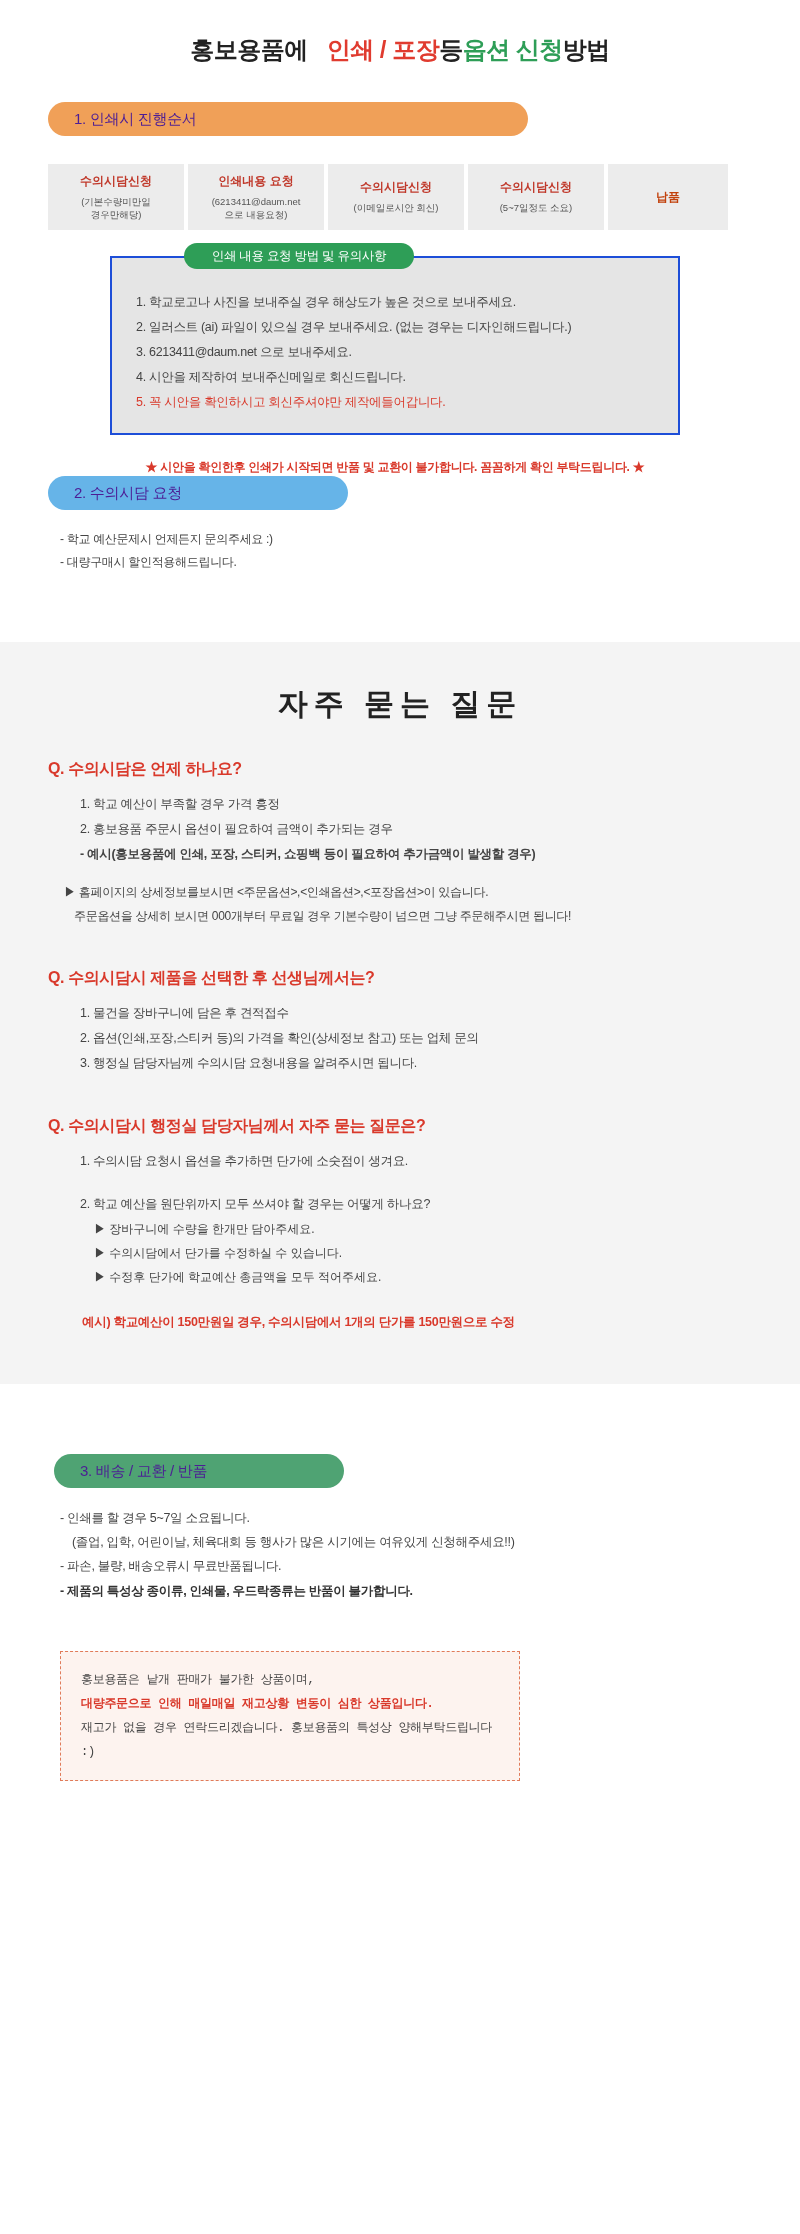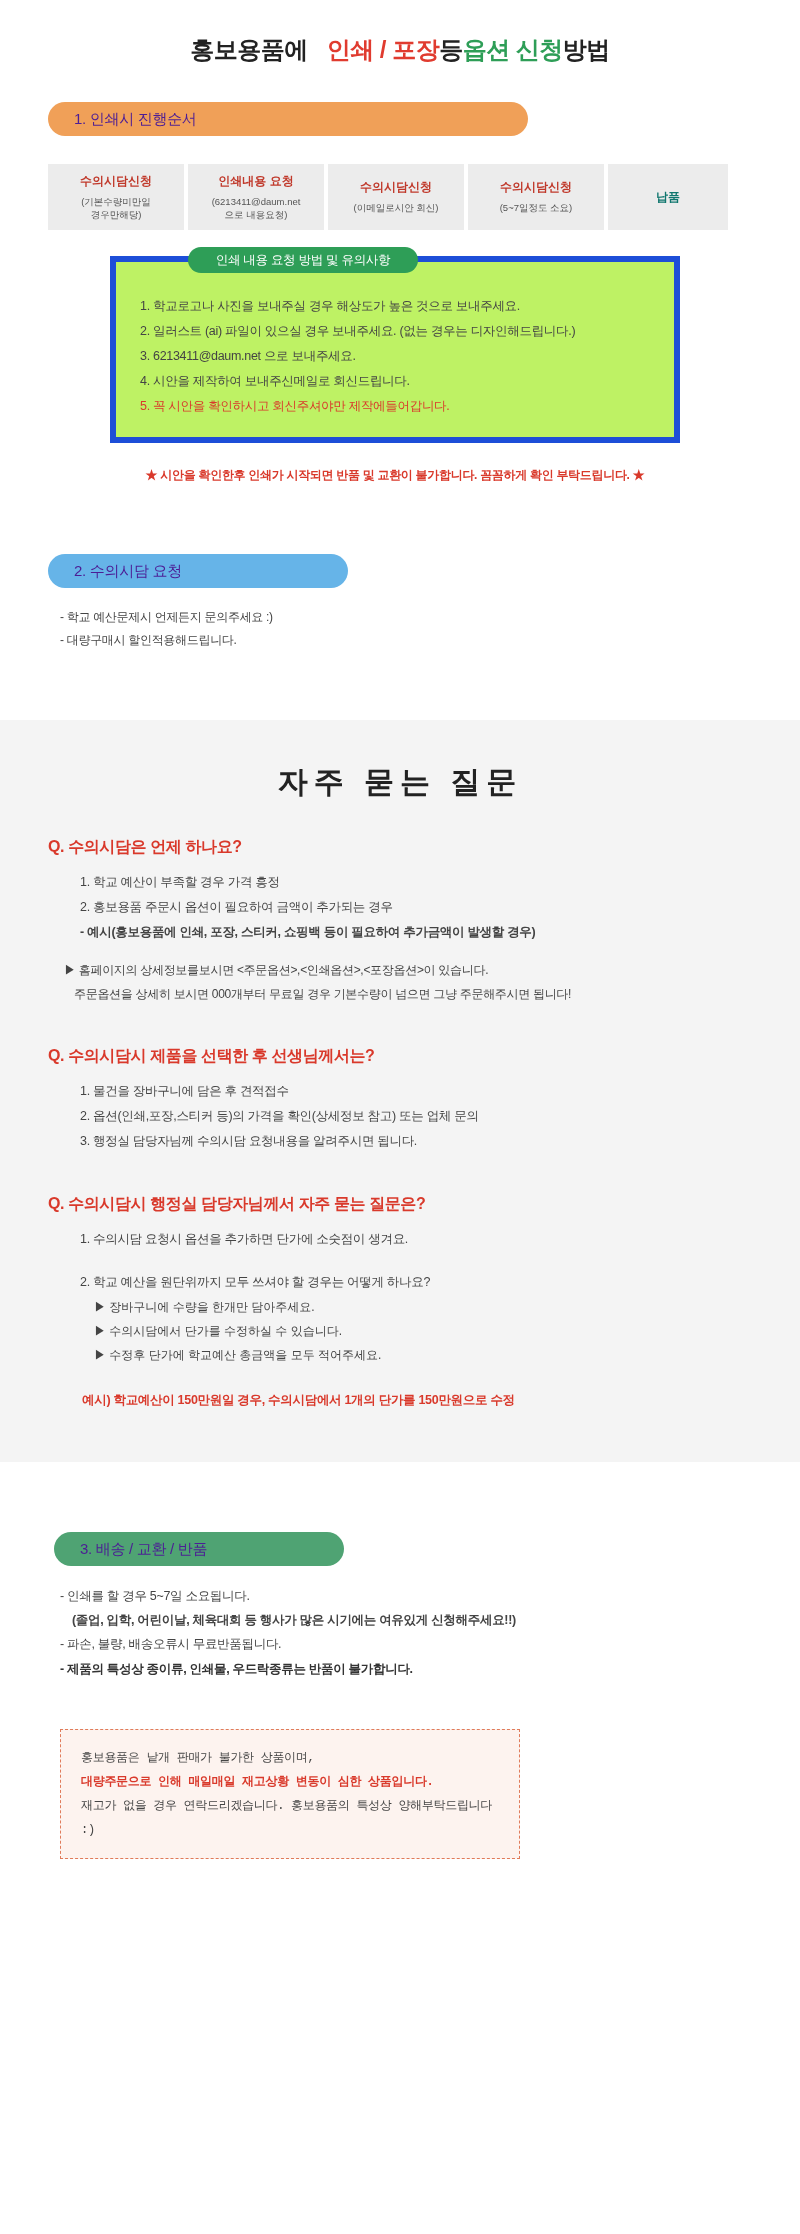--- a/index.html
+++ b/index.html
@@ -93,7 +93,7 @@
   .step-title-only {
     font-size: 12px;
     font-weight: bold;
-    color: #0f766e;
+    color: #c2410c;
     text-align: right;
   }
 

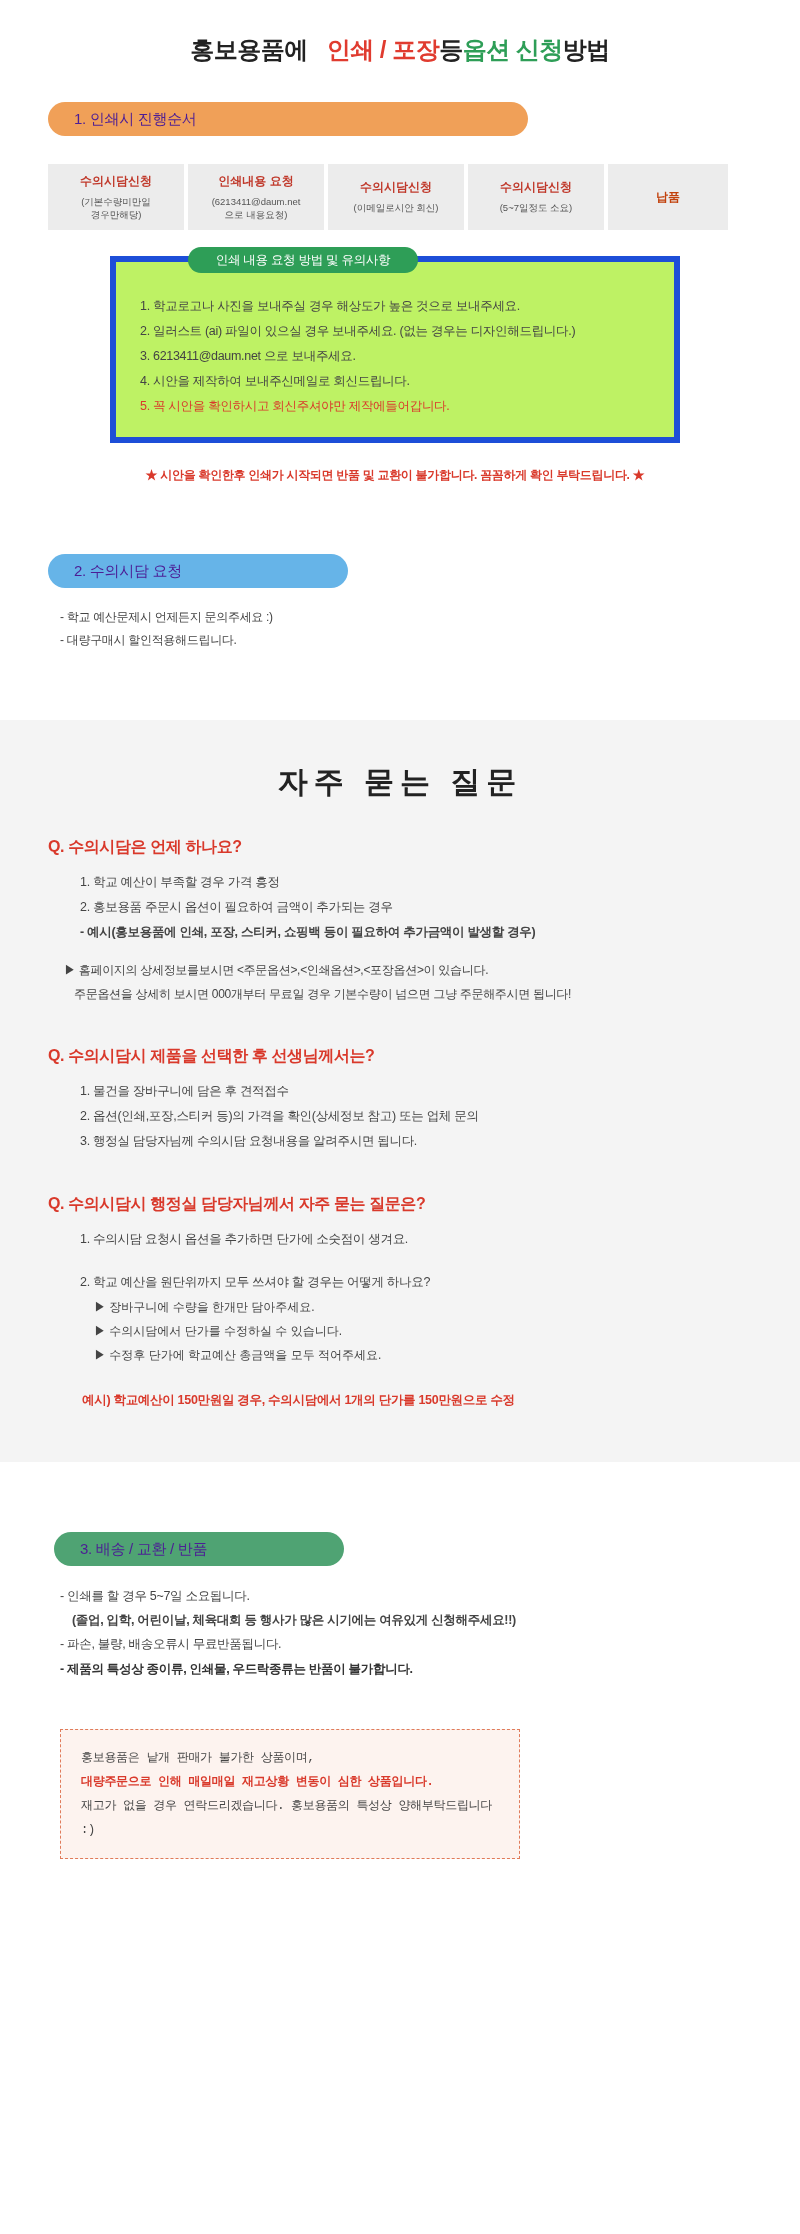--- a/index.html
+++ b/index.html
@@ -101,8 +101,8 @@
   .notice-box {
     margin: 26px 0 0 110px;
     width: 570px;
-    background: #bef264;
-    border: 6px solid #1d4ed8;
+    background: #e5e5e5;
+    border: 2px solid #1d4ed8;
     padding: 26px 20px 18px 24px;
     position: relative;
   }

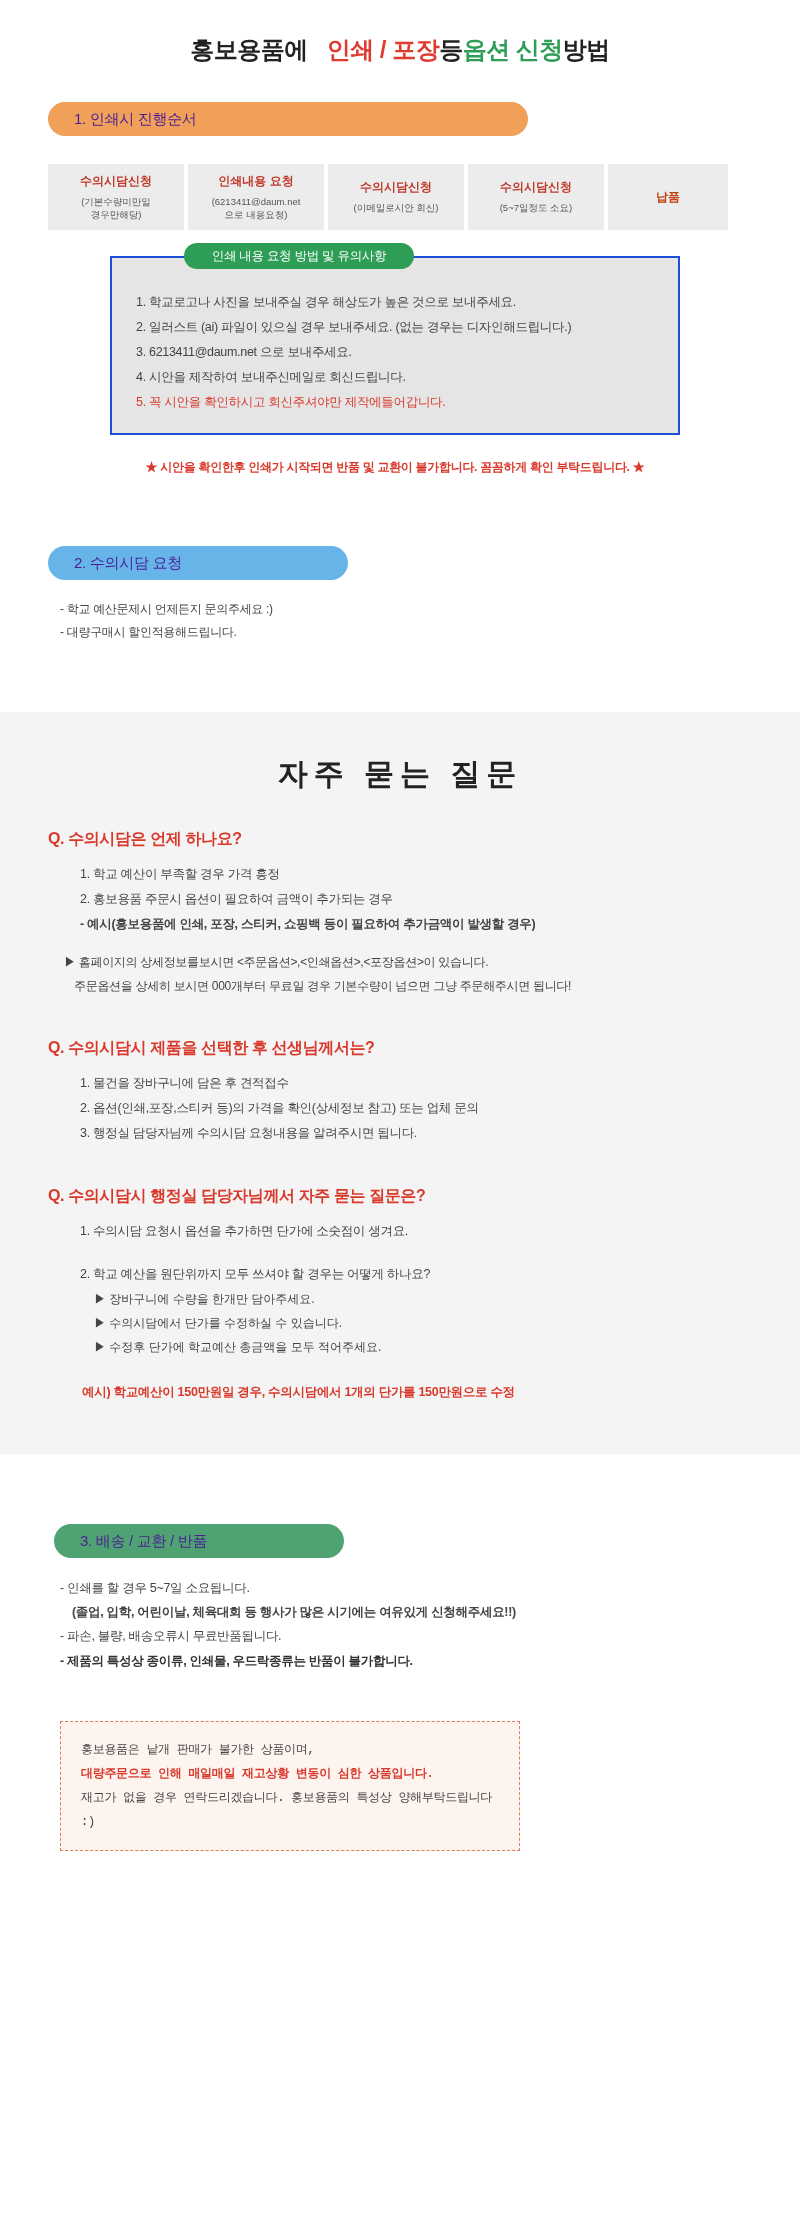--- a/index.html
+++ b/index.html
@@ -306,7 +306,7 @@
 
   <div class="warn-line">★ 시안을 확인한후 인쇄가 시작되면 반품 및 교환이 불가합니다. 꼼꼼하게 확인 부탁드립니다. ★</div>
 
-  <div style="margin-top:70px;">
+  <div style="">
     <div class="sec-header sec-blue">2. 수의시담 요청</div>
   </div>
   <ul class="plain-list">

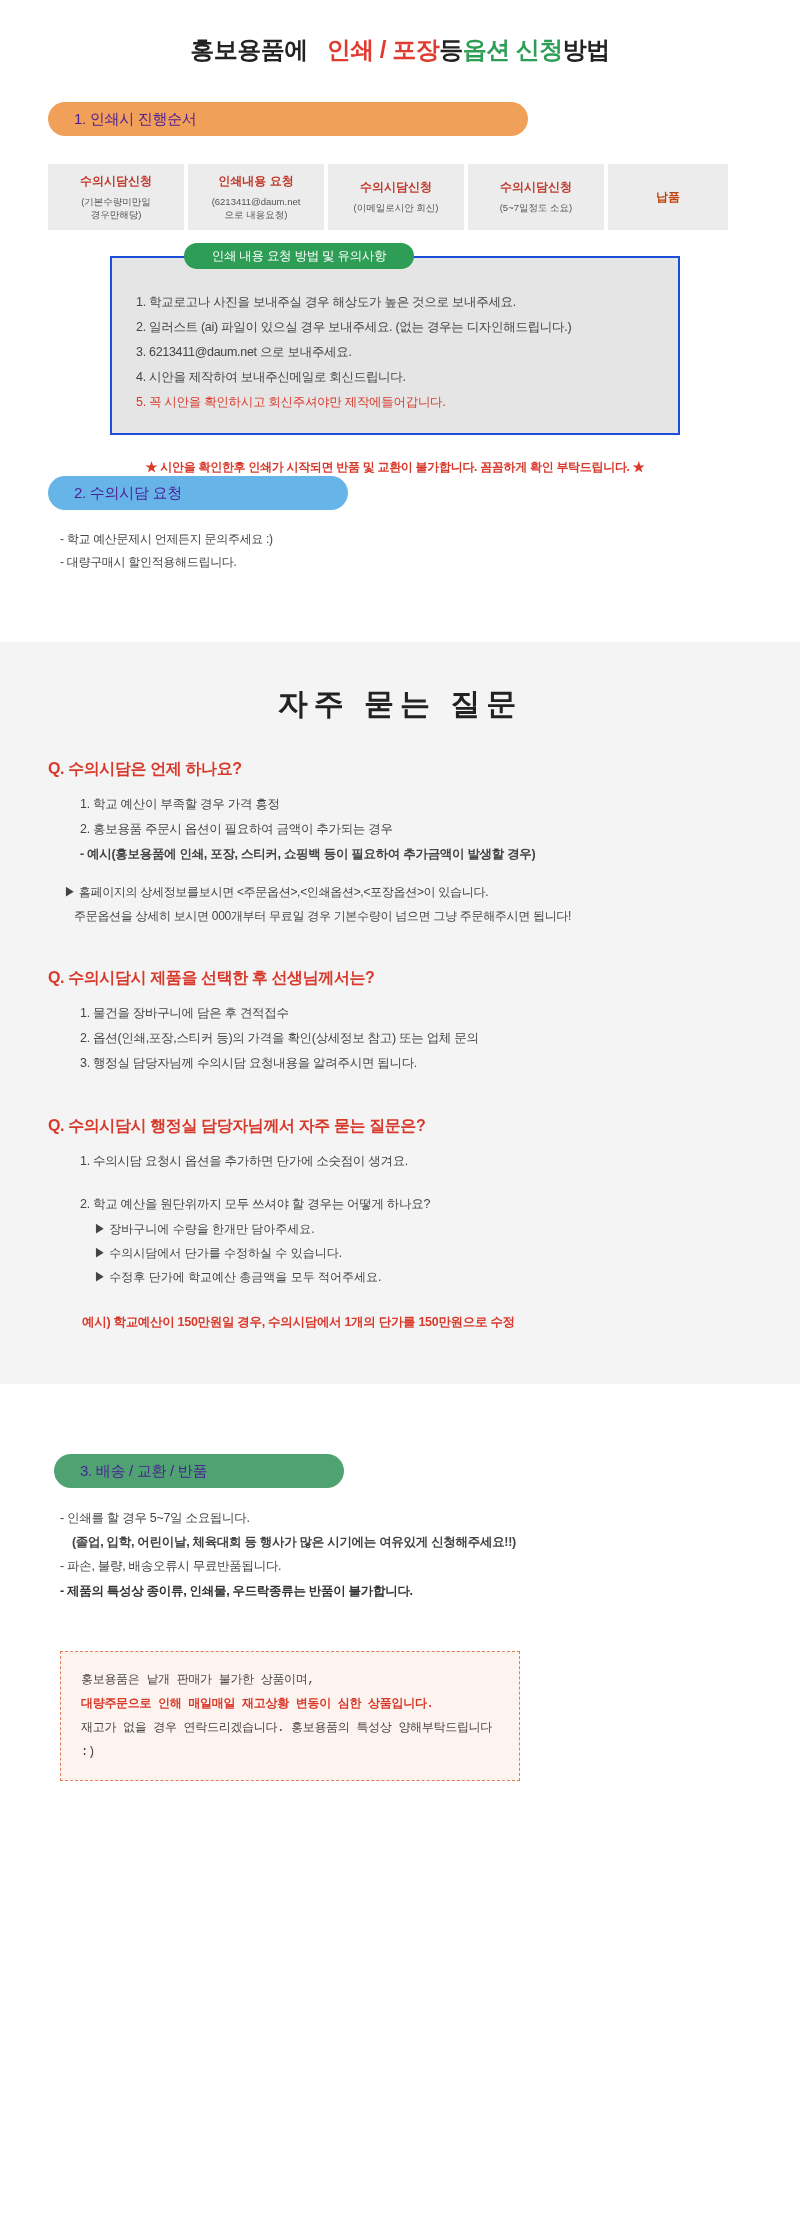--- a/index.html
+++ b/index.html
@@ -231,7 +231,7 @@
     line-height: 1.95;
     letter-spacing: -0.3px;
   }
-  .sec3-list li .indent { padding-left: 12px; display: inline-block; font-weight: bold; }
+  .sec3-list li .indent { padding-left: 12px; display: inline-block; }
   .sec3-list li b { font-weight: bold; color: #333333; }
 
   

